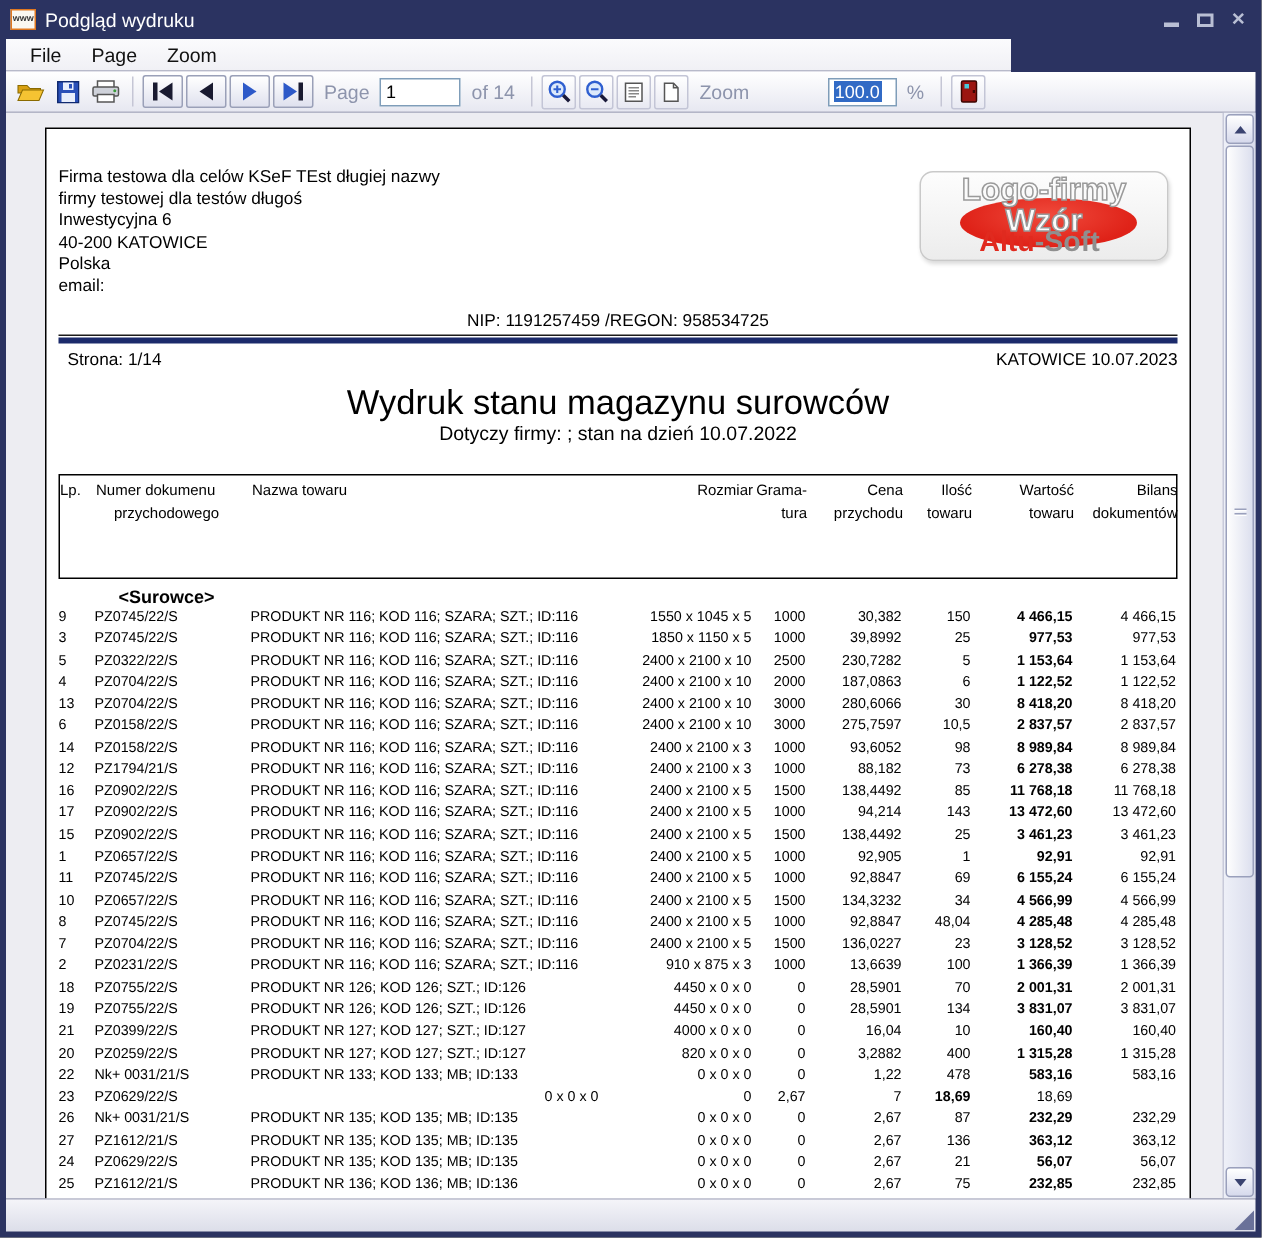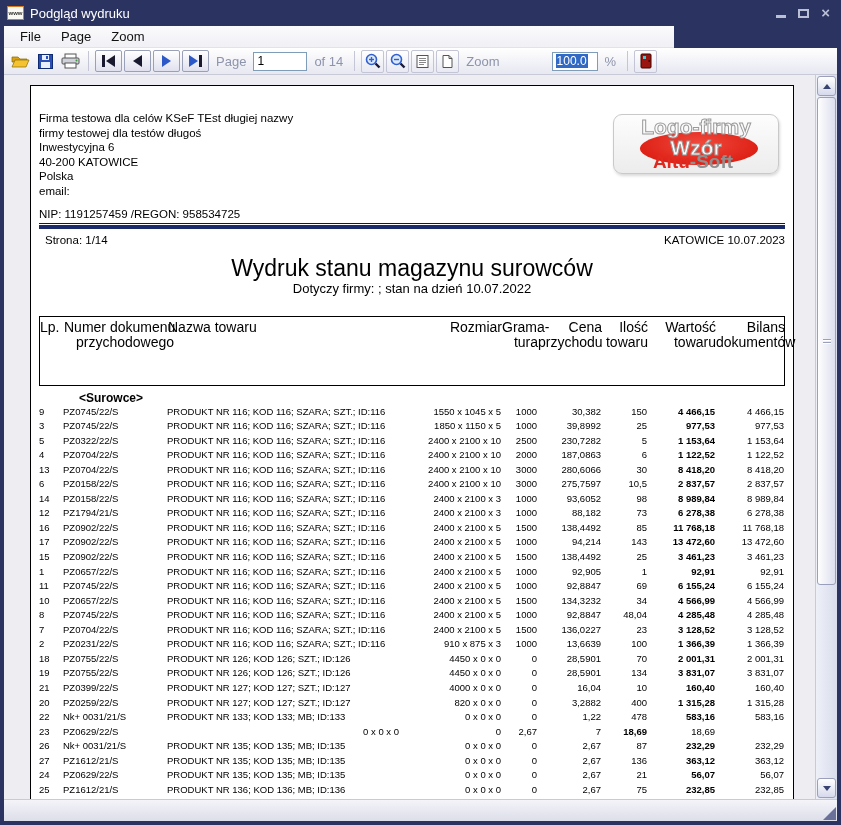--- a/index.html
+++ b/index.html
@@ -82,7 +82,7 @@
   .logo-brand{position:absolute;left:0;right:6px;bottom:1px;text-align:center;font-size:19px;font-weight:bold;line-height:20px;}
   .brand-red{color:#e02a1f;}
   .brand-gray{color:#8f8f8f;font-weight:bold;}
-  .nip{margin-top:9px;font-size:11.5px;padding-bottom:3px;border-bottom:1px solid #1a1a1a;white-space:nowrap;}
+  .nip{margin-top:9px;font-size:11.5px;padding-bottom:3px;border-bottom:1px solid #1a1a1a;white-space:nowrap;text-align:center;}
   .rule{height:4px;background:#1b2a6b;margin-top:1px;}
   .meta-row{margin-top:5px;display:flex;justify-content:space-between;font-size:11.5px;}
   .meta-left{padding-left:6px;}

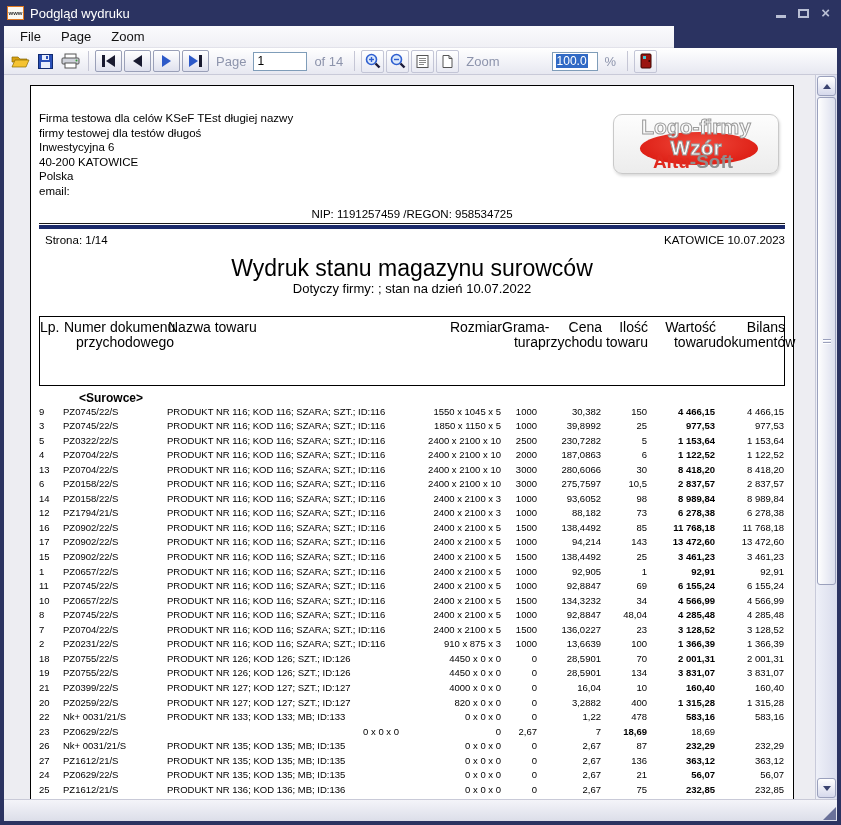--- a/index.html
+++ b/index.html
@@ -91,7 +91,7 @@
   
   .header-box{margin-top:19px;border:1px solid #000;height:70px;padding-top:3px;}
   .tgrid{display:grid;grid-template-columns:24px 104px 232px 102px 36px 64px 46px 68px 69px;}
-  .hc{font-size:14px;line-height:15px;white-space:nowrap;}
+  .hc{font-size:10px;line-height:15px;white-space:nowrap;}
   .h-right{text-align:right;}
   .h-ind{padding-left:12px;}
   .section-label{margin-top:5px;margin-left:40px;font-weight:bold;font-size:12px;line-height:14px;}

